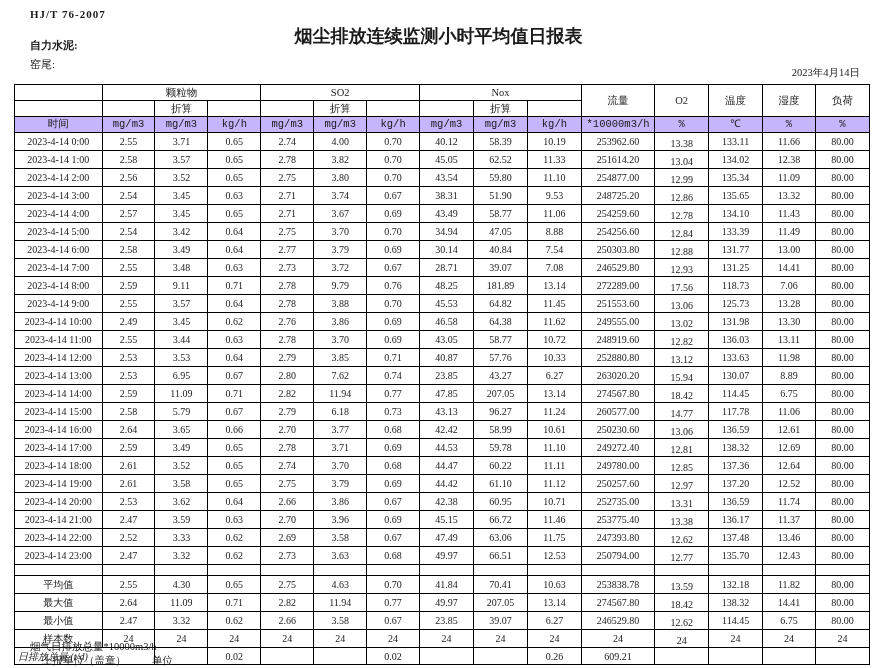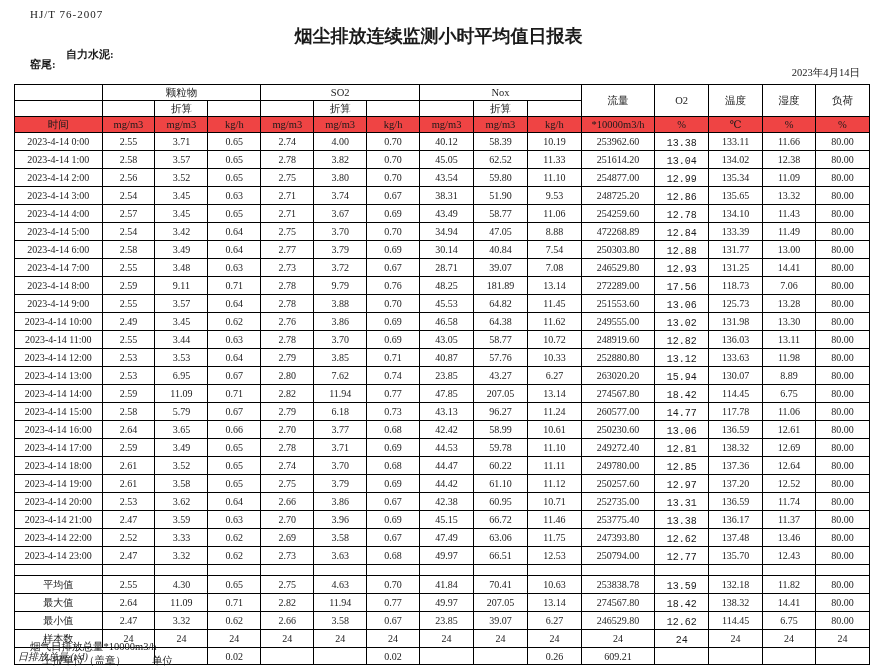--- a/index.html
+++ b/index.html
@@ -9,7 +9,7 @@
     overflow:hidden;
   }
   .abs { position:absolute; }
-  .standard   { left:30px; top:8px;  font-size:11px; font-weight:normal; letter-spacing:1px; }
+  .standard   { left:30px; top:8px;  font-size:11px; font-weight:bold; letter-spacing:1px; }
   .title      { left:0; top:24px; width:877px; text-align:center; font-size:18px; font-weight:bold; }
   .company    { left:30px; top:47px; font-size:11px; font-weight:bold;margin-left:36px; }
   .stack      { left:30px; top:57px; font-size:11px; font-weight:bold; }

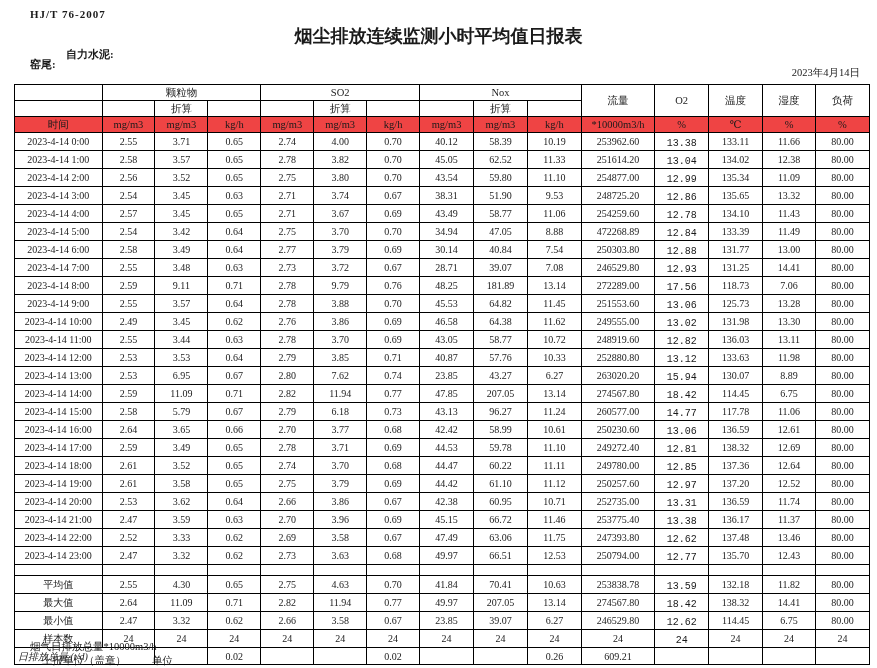--- a/index.html
+++ b/index.html
@@ -11,7 +11,7 @@
   .abs { position:absolute; }
   .standard   { left:30px; top:8px;  font-size:11px; font-weight:bold; letter-spacing:1px; }
   .title      { left:0; top:24px; width:877px; text-align:center; font-size:18px; font-weight:bold; }
-  .company    { left:30px; top:47px; font-size:11px; font-weight:bold;margin-left:36px; }
+  .company    { left:30px; top:38px; font-size:11px; font-weight:bold; }
   .stack      { left:30px; top:57px; font-size:11px; font-weight:bold; }
   .date       { left:14px; top:66px; width:846px; text-align:right; font-size:10.5px; }
   .tablewrap  { left:14px; top:84px; }

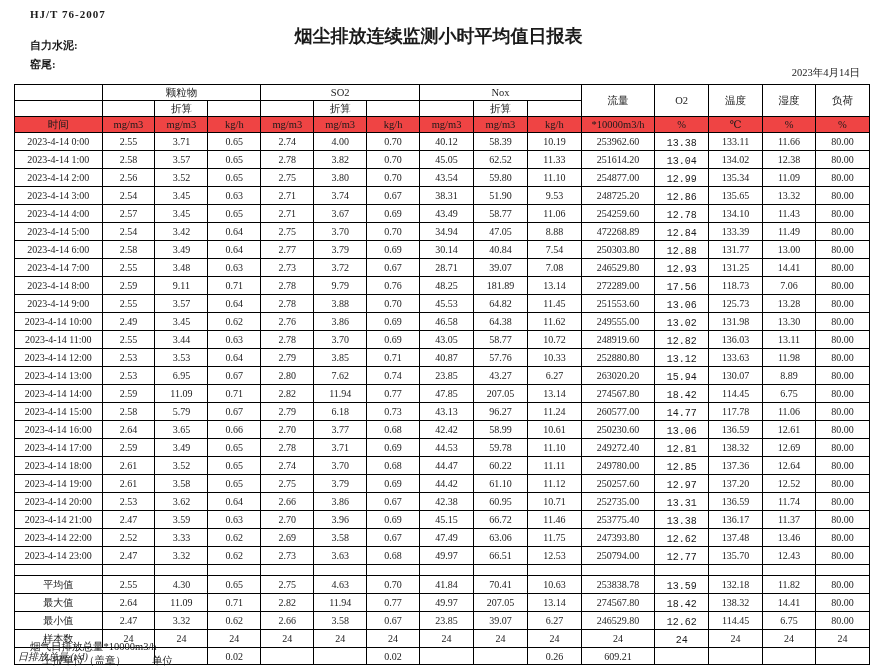--- a/index.html
+++ b/index.html
@@ -12,7 +12,7 @@
   .standard   { left:30px; top:8px;  font-size:11px; font-weight:bold; letter-spacing:1px; }
   .title      { left:0; top:24px; width:877px; text-align:center; font-size:18px; font-weight:bold; }
   .company    { left:30px; top:38px; font-size:11px; font-weight:bold; }
-  .stack      { left:30px; top:57px; font-size:11px; font-weight:bold; }
+  .stack      { left:30px; top:57px; font-size:11px; font-weight:normal; }
   .date       { left:14px; top:66px; width:846px; text-align:right; font-size:10.5px; }
   .tablewrap  { left:14px; top:84px; }
 

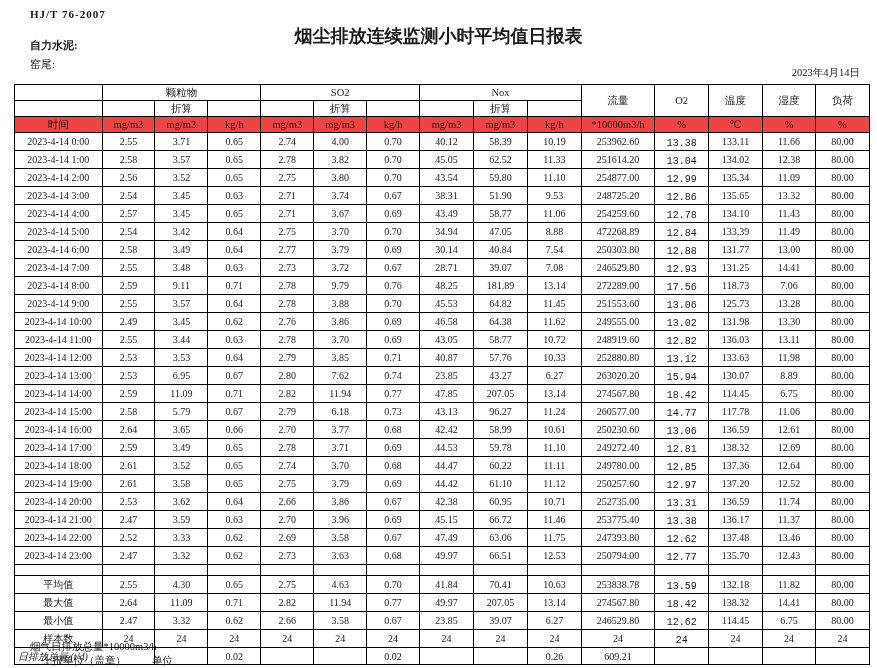--- a/index.html
+++ b/index.html
@@ -24,7 +24,7 @@
     white-space:nowrap; overflow:hidden; height:15px;
   }
   thead th { font-size:10.5px; }
-  tr.unit-row th { background:#ef4444; }
+  tr.unit-row th { background:#c4b5fd;font-family:Liberation Mono, monospace; }
   tbody td { height:16px; }
   tr.spacer-row td { height:10px; }
   td.o2 { vertical-align:bottom; padding-bottom:1px;font-family:Liberation Mono, monospace; }

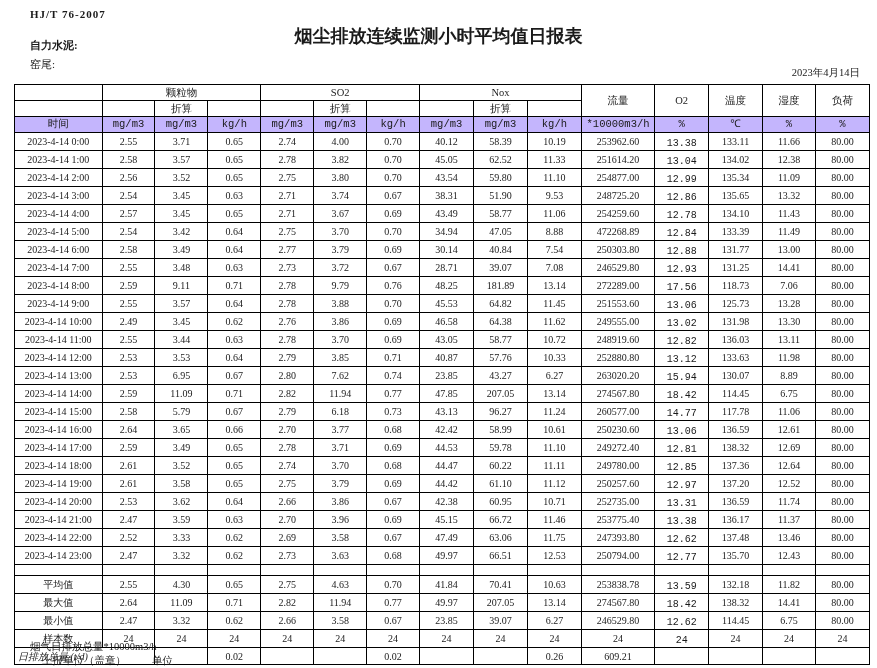--- a/index.html
+++ b/index.html
@@ -27,7 +27,7 @@
   tr.unit-row th { background:#c4b5fd;font-family:Liberation Mono, monospace; }
   tbody td { height:16px; }
   tr.spacer-row td { height:10px; }
-  td.o2 { vertical-align:bottom; padding-bottom:1px;font-family:Liberation Mono, monospace; }
+  td.o2 { vertical-align:bottom; padding-bottom:1px; }
   td.label-cell { text-align:left; padding-left:3px;font-style:italic; }
 
   .footer1 { left:30px; top:640px; font-size:10.5px; }

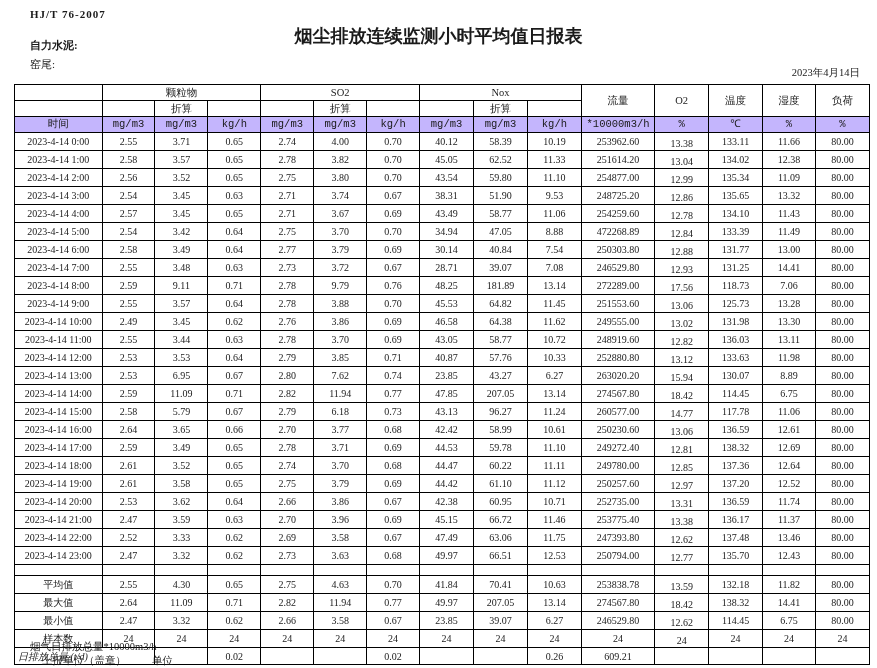--- a/index.html
+++ b/index.html
@@ -201,7 +201,7 @@
           <td>34.94</td>
           <td>47.05</td>
           <td>8.88</td>
-          <td>472268.89</td>
+          <td>254256.60</td>
           <td class="o2">12.84</td>
           <td>133.39</td>
           <td>11.49</td>

